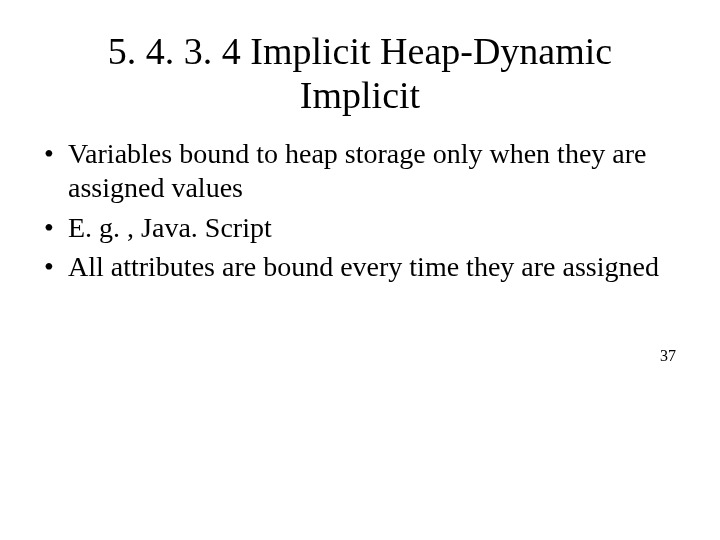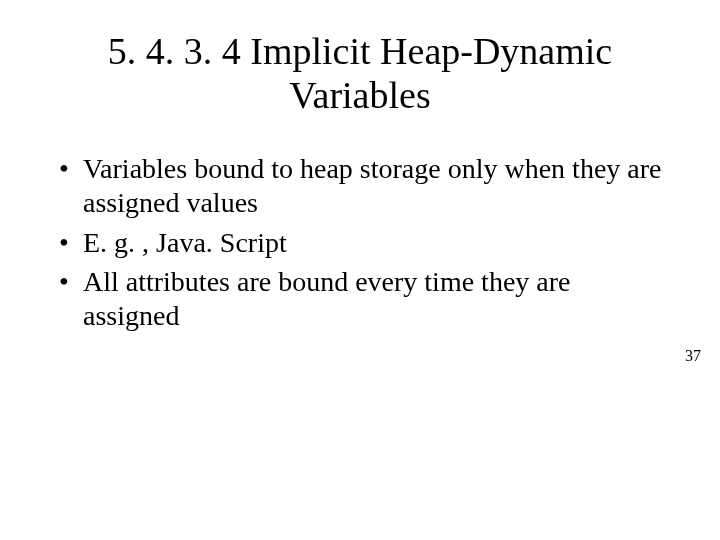--- a/index.html
+++ b/index.html
@@ -72,7 +72,7 @@
 
   <div class="title">
     <span>5. 4. 3. 4 Implicit Heap-Dynamic</span><br>
-    <span>Variables</span>
+    <span>Implicit</span>
   </div>
 
   <div class="body">

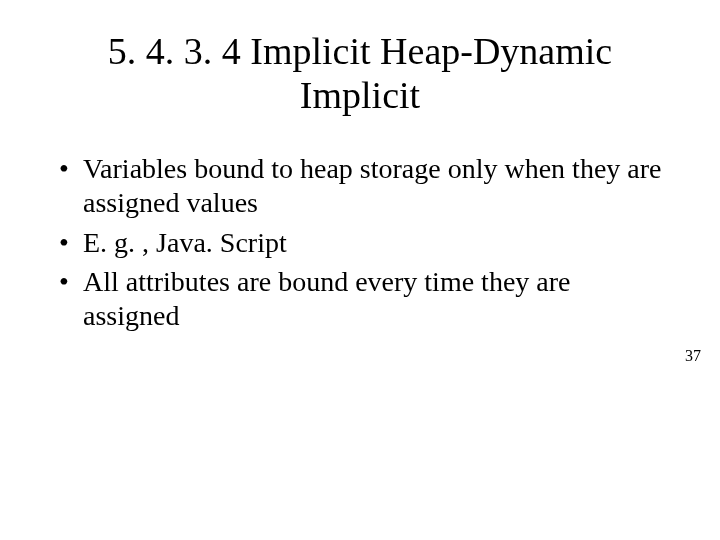--- a/index.html
+++ b/index.html
@@ -34,7 +34,7 @@
   }
   ul.bullets {
     list-style: none;
-    margin: 15px;
+    margin: 0;
     padding: 0;
   }
   ul.bullets > li {

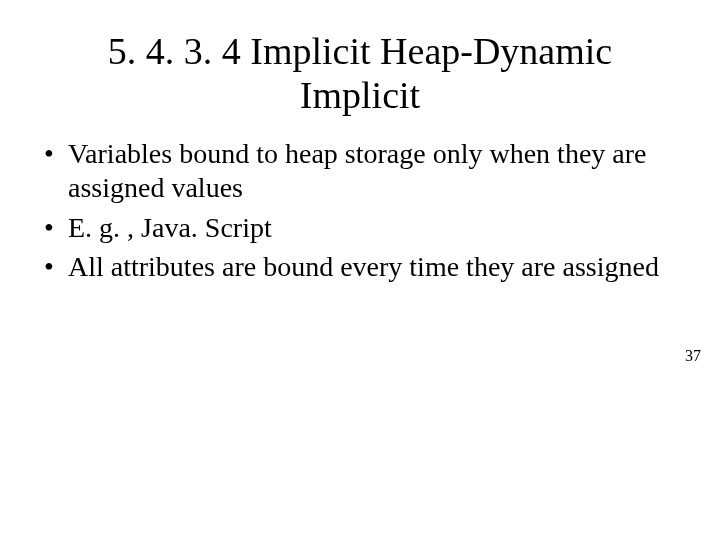--- a/index.html
+++ b/index.html
@@ -60,7 +60,7 @@
   .pagenum {
     position: absolute;
     bottom: 20px;
-    right: 19px;
+    right: 44px;
     font-size: 16px;
     font-family: "Times New Roman", Times, serif;
   }

